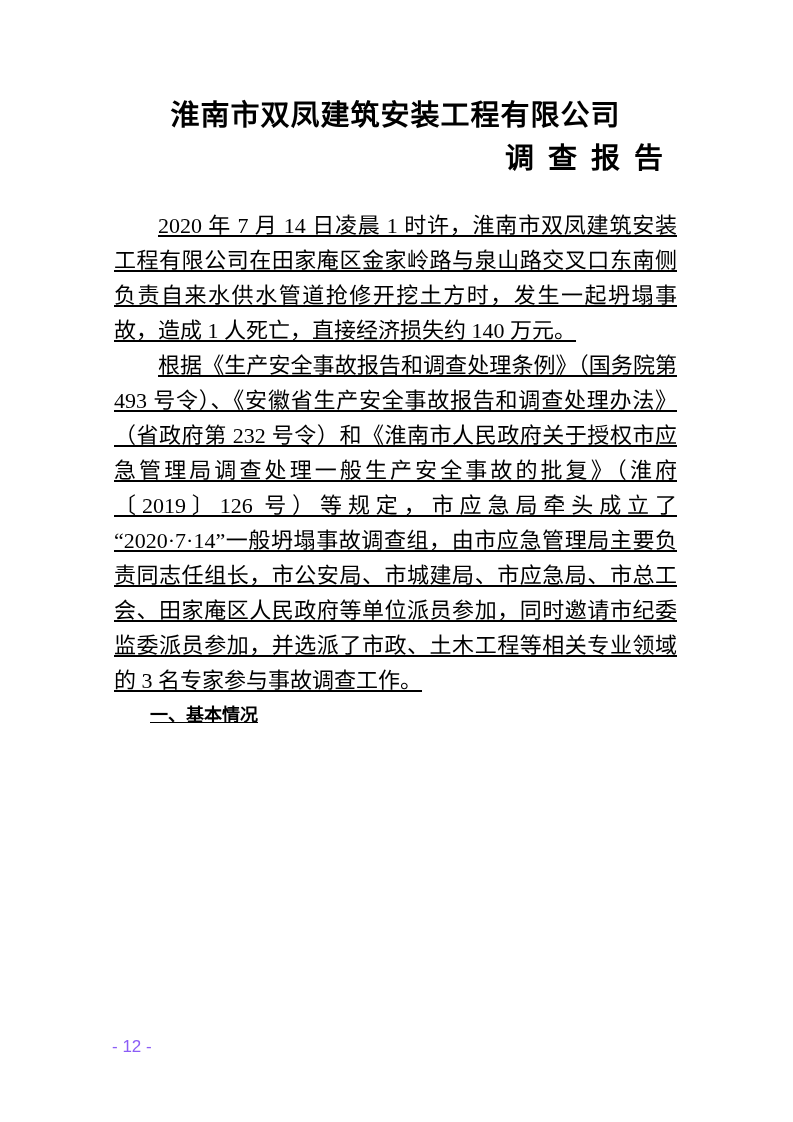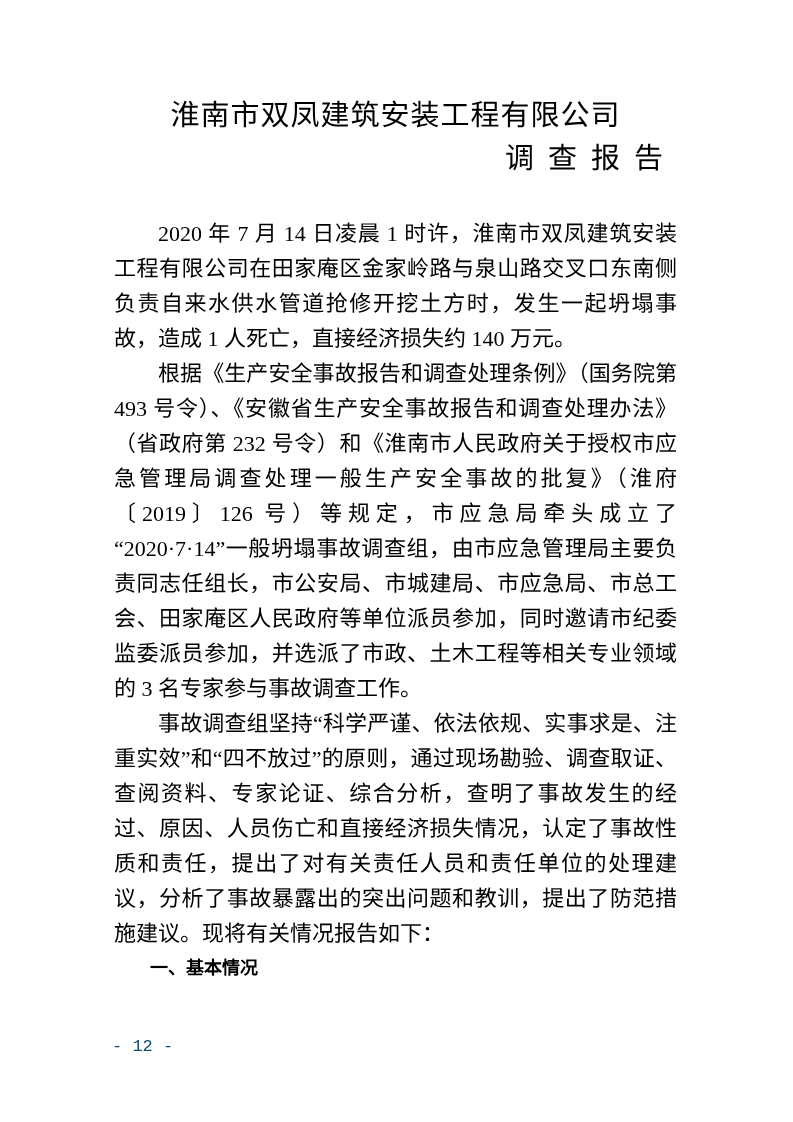--- a/index.html
+++ b/index.html
@@ -25,7 +25,7 @@
   }
   .title-block {
     text-align: center;
-    font-weight: normal;
+    font-weight: bold;
     font-size: 29px;
     line-height: 43px;
     letter-spacing: 1px;

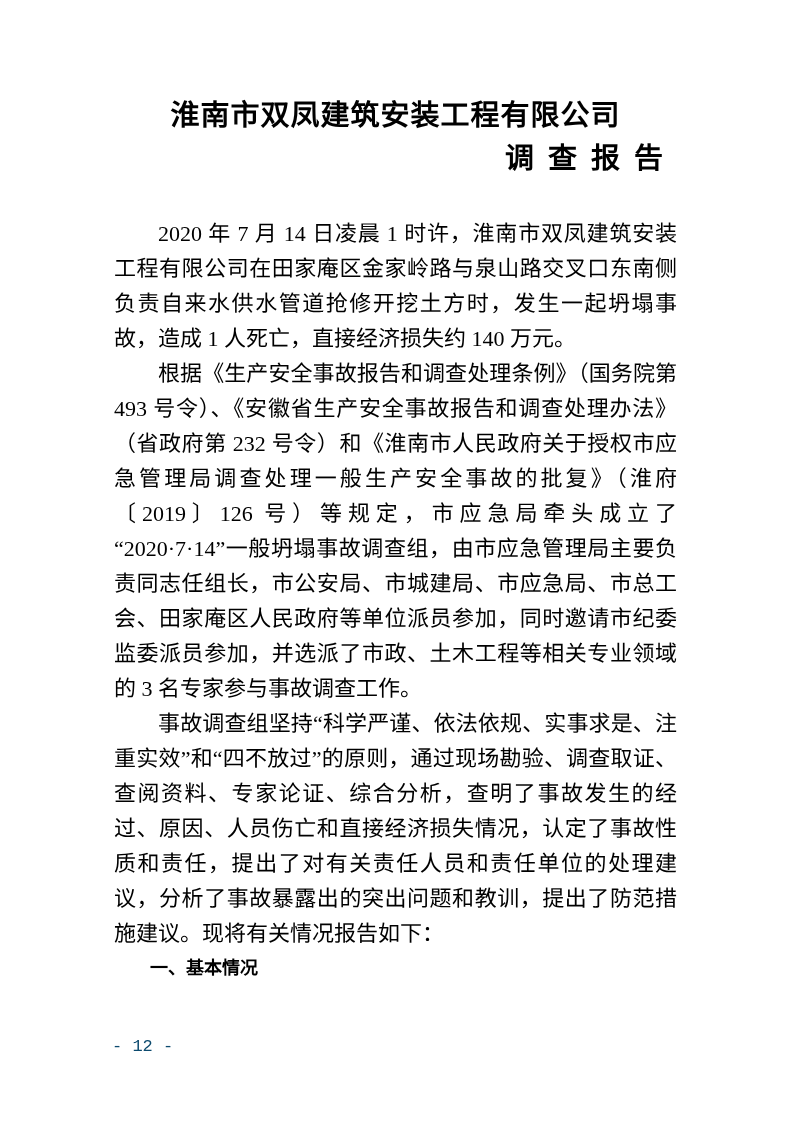--- a/index.html
+++ b/index.html
@@ -37,11 +37,12 @@
     text-align: right;
   }
   .body-text {
-    margin-top: 36px;
+    margin-top: 28px;
     font-size: 22px;
     line-height: 35px;
     text-align: justify;
     text-justify: inter-ideograph;
+    text-decoration: underline;
   }
   .body-text p {
     margin: 0;

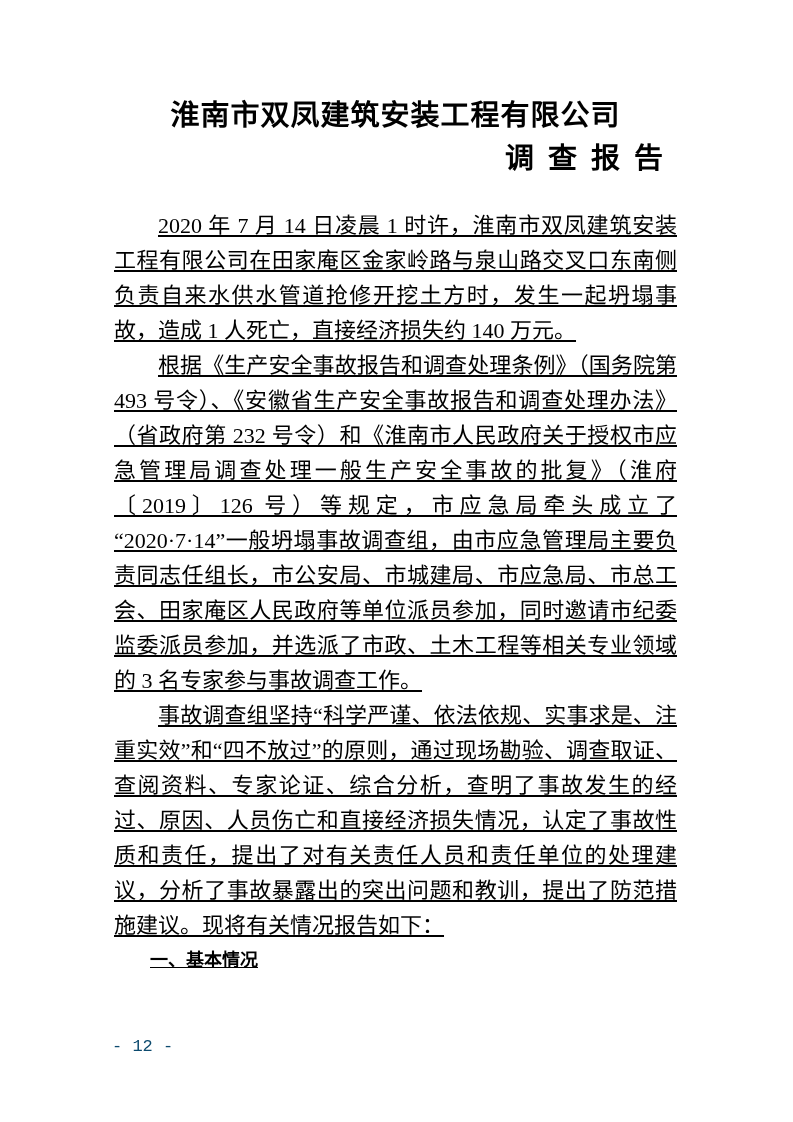--- a/index.html
+++ b/index.html
@@ -81,7 +81,6 @@
     <div class="body-text">
       <p>2020 年 7 月 14 日凌晨 1 时许，淮南市双凤建筑安装工程有限公司在田家庵区金家岭路与泉山路交叉口东南侧负责自来水供水管道抢修开挖土方时，发生一起坍塌事故，造成 1 人死亡，直接经济损失约 140 万元。</p>
       <p>根据《生产安全事故报告和调查处理条例》（国务院第 493 号令）、《安徽省生产安全事故报告和调查处理办法》（省政府第 232 号令）和《淮南市人民政府关于授权市应急管理局调查处理一般生产安全事故的批复》（淮府〔2019〕126 号）等规定，市应急局牵头成立了“2020·7·14”一般坍塌事故调查组，由市应急管理局主要负责同志任组长，市公安局、市城建局、市应急局、市总工会、田家庵区人民政府等单位派员参加，同时邀请市纪委监委派员参加，并选派了市政、土木工程等相关专业领域的 3 名专家参与事故调查工作。</p>
-      <p>事故调查组坚持“科学严谨、依法依规、实事求是、注重实效”和“四不放过”的原则，通过现场勘验、调查取证、查阅资料、专家论证、综合分析，查明了事故发生的经过、原因、人员伤亡和直接经济损失情况，认定了事故性质和责任，提出了对有关责任人员和责任单位的处理建议，分析了事故暴露出的突出问题和教训，提出了防范措施建议。现将有关情况报告如下：</p>
       <p class="section-heading">一、基本情况</p>
     </div>
 

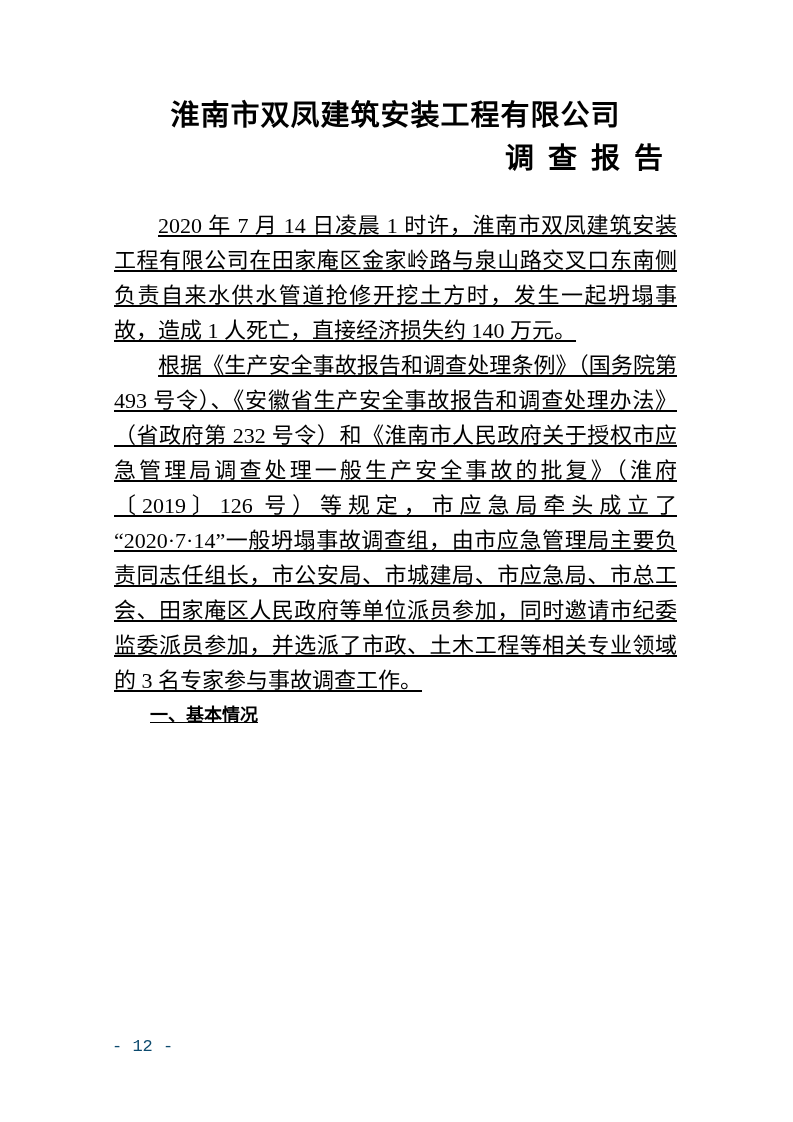--- a/index.html
+++ b/index.html
@@ -63,8 +63,8 @@
     top: 1036px;
     font-size: 17px;
     line-height: 22px;
-    font-family: Liberation Mono, monospace;
-    color: #0c4a6e;
+    font-family: Liberation Sans, sans-serif;
+    color: #8b5cf6;
   }
 </style>
 </head>

